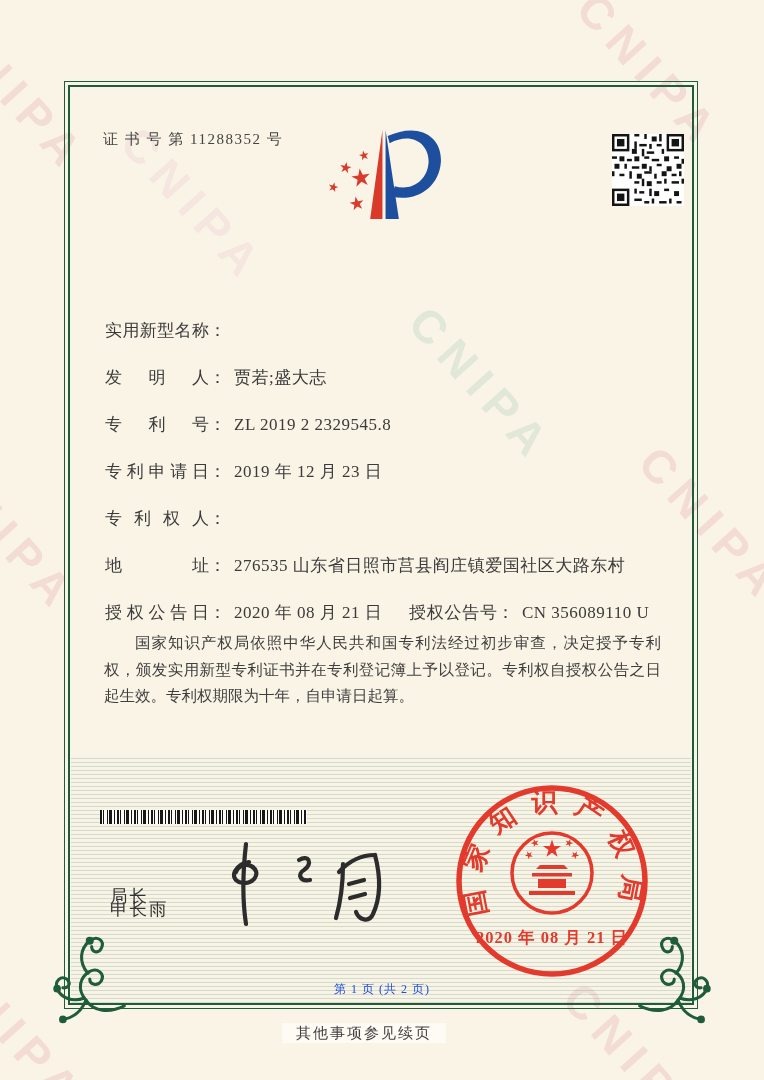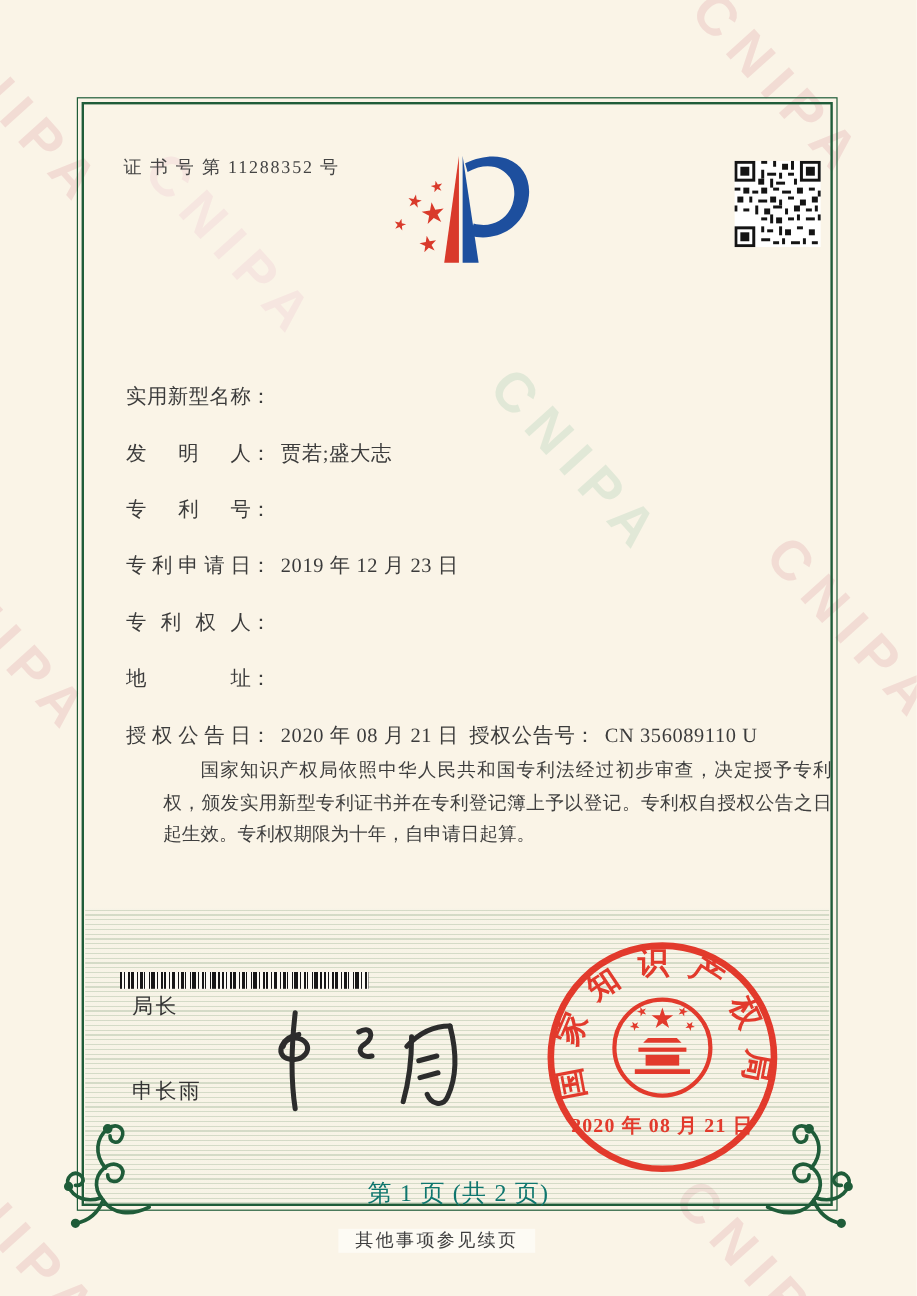--- a/index.html
+++ b/index.html
@@ -268,6 +268,7 @@
     <div class="frow">
       <span class="flabel">专利号</span>
         <span class="colon">：</span>
+        <span class="fvalue">ZL 2019 2 2329545.8</span>
     </div>
     <div class="frow">
       <span class="flabel">专利申请日</span>

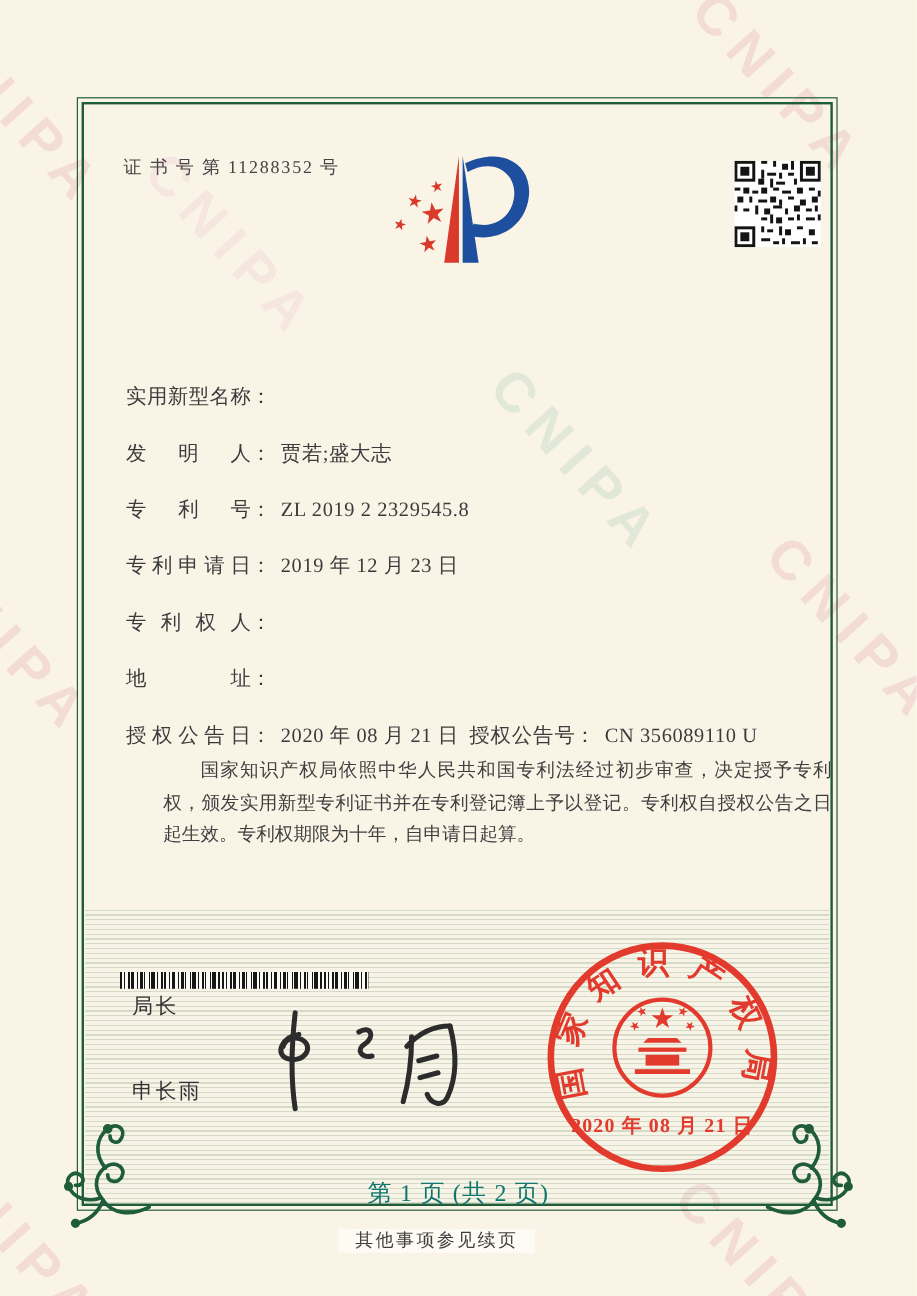--- a/index.html
+++ b/index.html
@@ -282,6 +282,7 @@
     <div class="frow">
       <span class="flabel">地址</span>
         <span class="colon">：</span>
+        <span class="fvalue">276535 山东省日照市莒县阎庄镇爱国社区大路东村</span>
     </div>
     <div class="frow">
       <span class="grant-left">

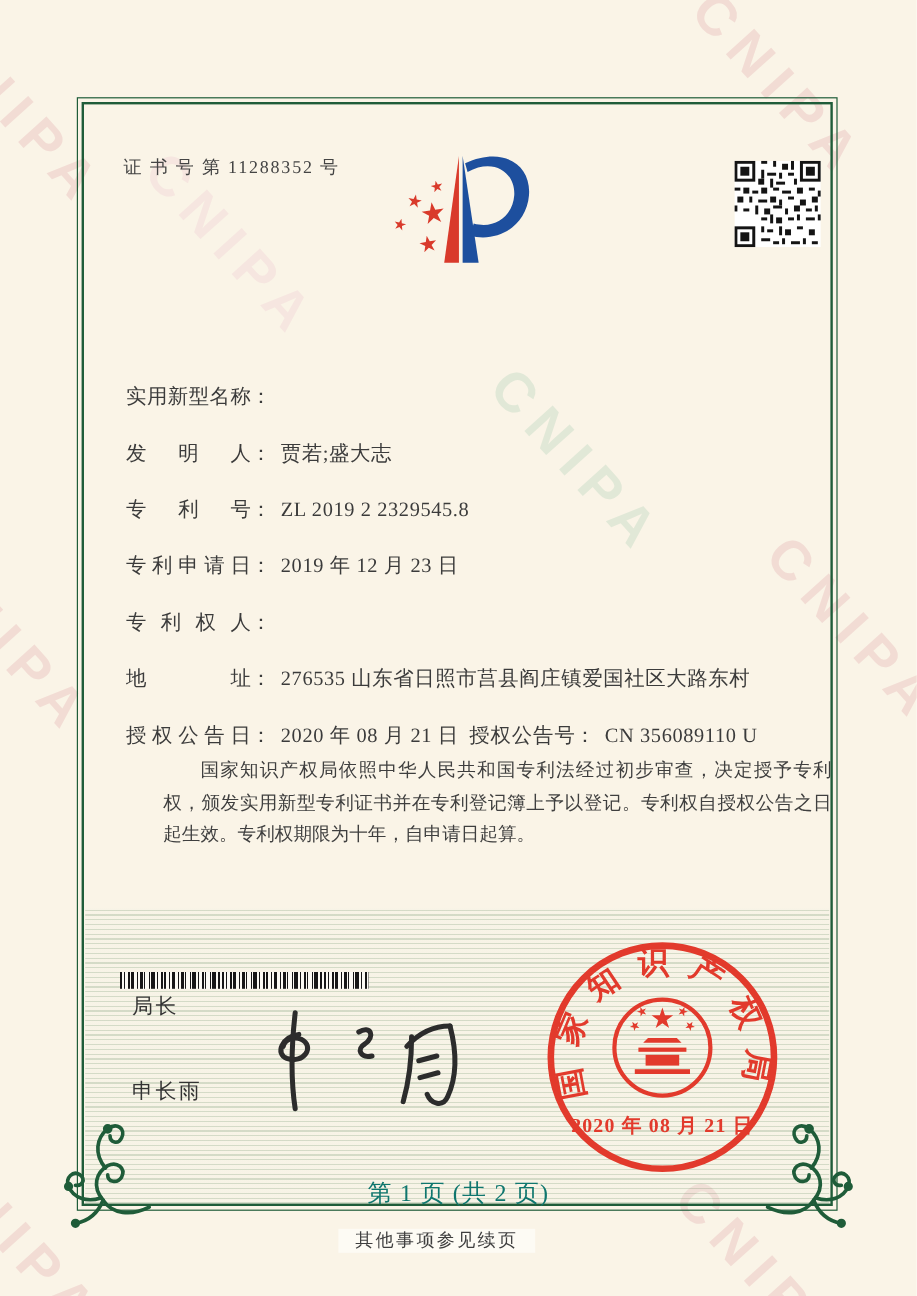--- a/index.html
+++ b/index.html
@@ -70,7 +70,7 @@
   .colon{display:inline-block;margin-right:8px;}
   .fvalue{letter-spacing:0.5px;}
   .grant-left{display:flex;width:286px;}
-  .grant-right{display:flex;}
+  .grant-right{display:flex;margin-left:18px;}
   .grant-right .flabel{width:88px;}
   
   .body-text{

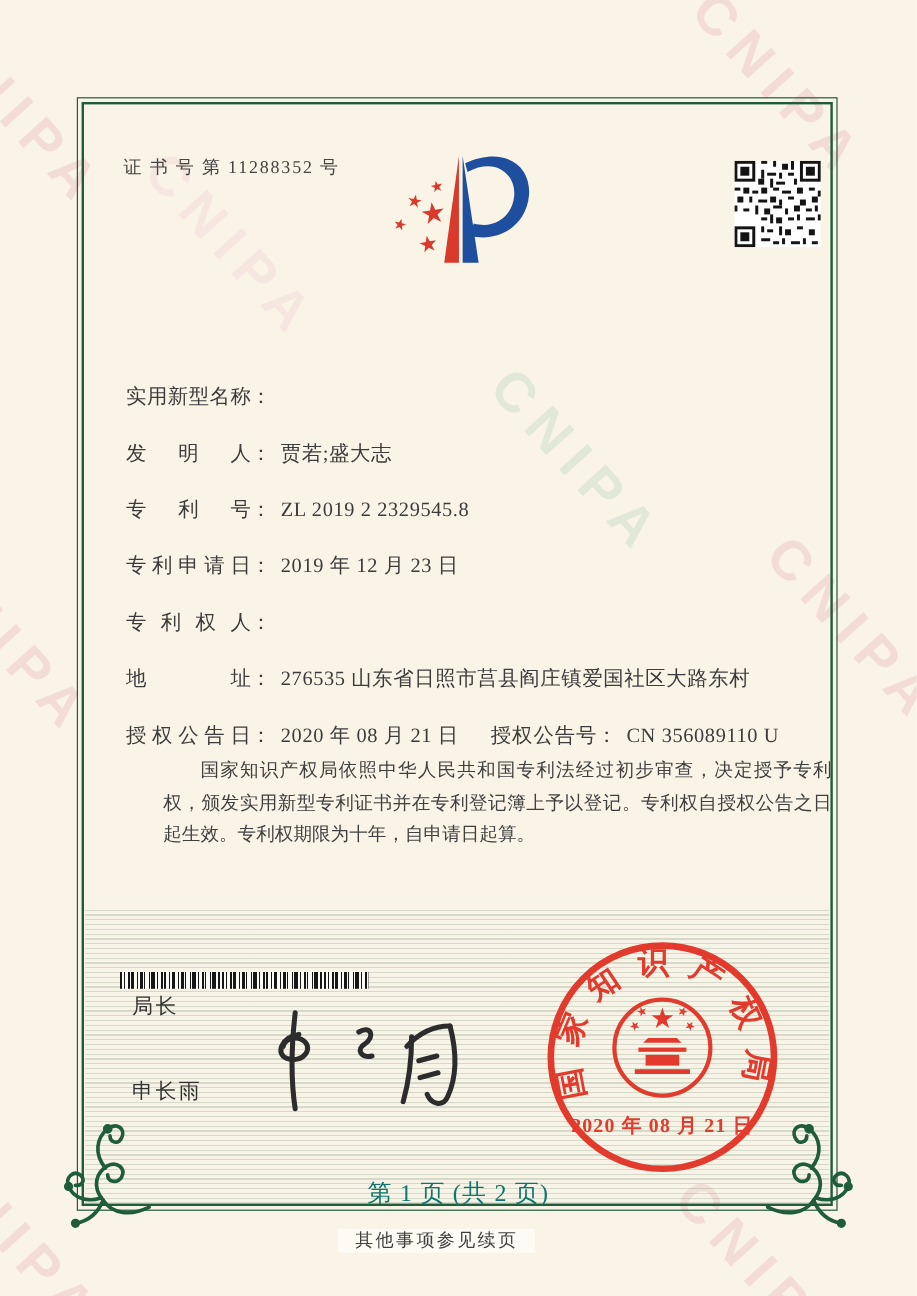--- a/index.html
+++ b/index.html
@@ -75,7 +75,7 @@
   
   .body-text{
     position:absolute;z-index:3;left:104px;top:630px;width:557px;
-    font-size:15.5px;line-height:26.5px;text-align:justify;color:#3f3f3f;margin-left:32px;
+    font-size:15.5px;line-height:26.5px;text-align:justify;color:#3f3f3f;
   }
   .body-text p{margin:0;text-indent:2em;}
   

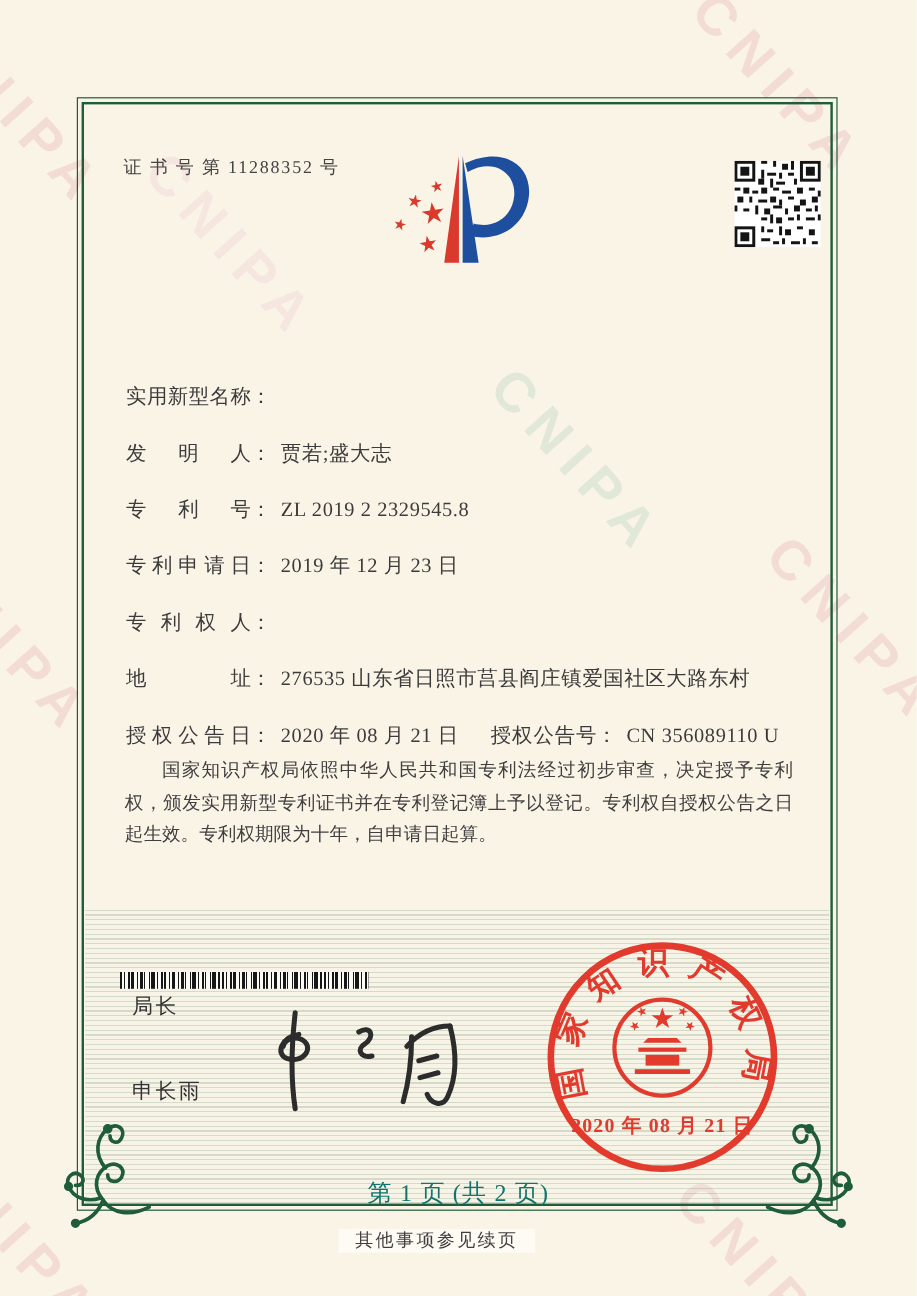--- a/index.html
+++ b/index.html
@@ -90,7 +90,7 @@
       #161616 14px 15px, transparent 15px 17px);
   }
   
-  .sig-title{position:absolute;z-index:3;left:110px;top:826px;font-size:17.5px;letter-spacing:2px;color:#333;}
+  .sig-title{position:absolute;z-index:3;left:110px;top:884px;font-size:17.5px;letter-spacing:2px;color:#333;}
   .sig-name{position:absolute;z-index:3;left:110px;top:897px;font-size:17.5px;letter-spacing:2px;color:#333;}
   .sig-script{position:absolute;z-index:3;left:215px;top:836px;width:190px;height:92px;}
   

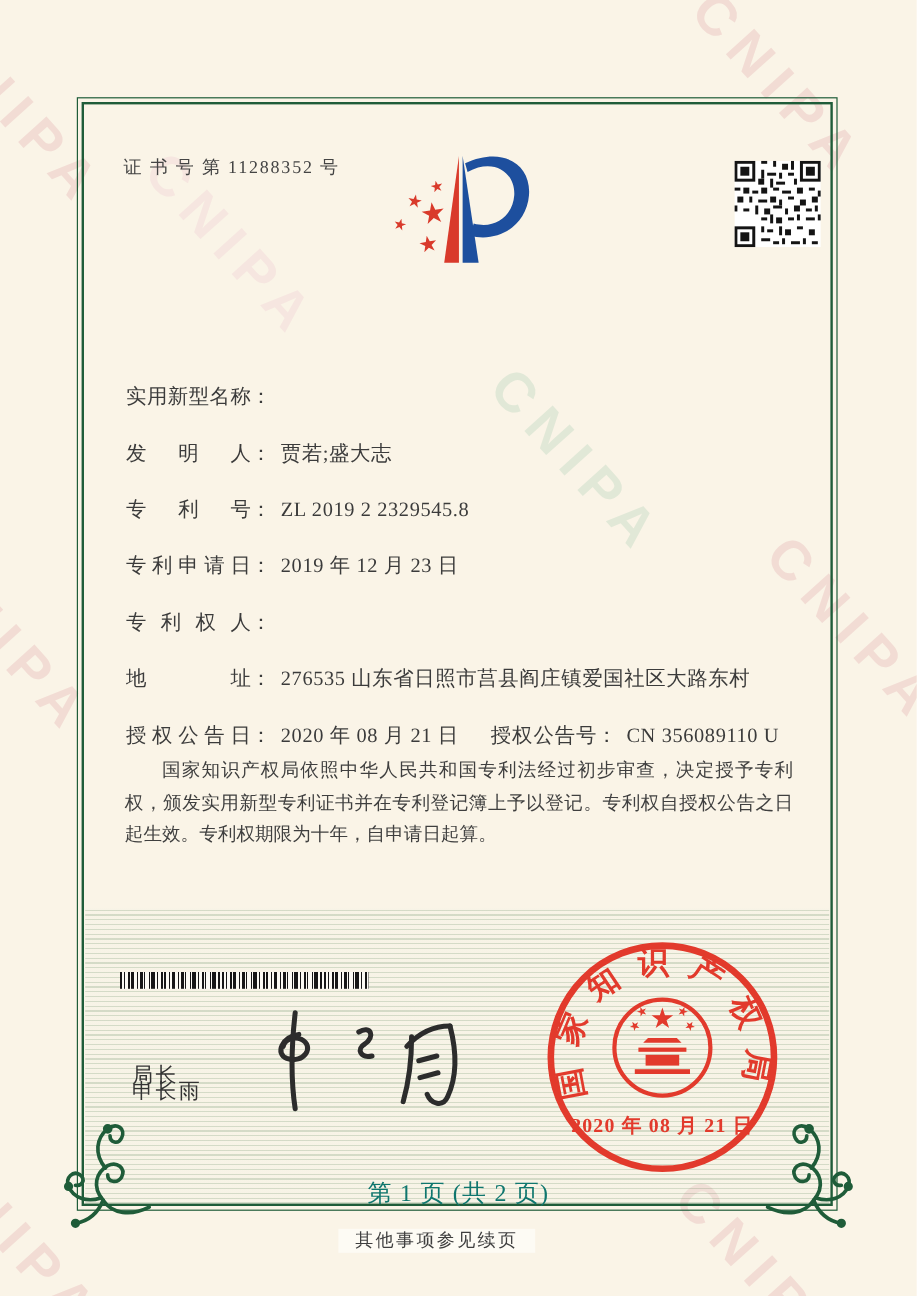--- a/index.html
+++ b/index.html
@@ -103,7 +103,7 @@
   
   .page-info{
     position:absolute;z-index:3;left:65px;width:634px;top:981px;
-    text-align:center;font-size:20px;color:#0f766e;letter-spacing:1px;
+    text-align:center;font-size:12px;color:#1d4ed8;letter-spacing:1px;
   }
   .cont-note{
     position:absolute;z-index:3;left:0;width:728px;top:1024px;text-align:center;

